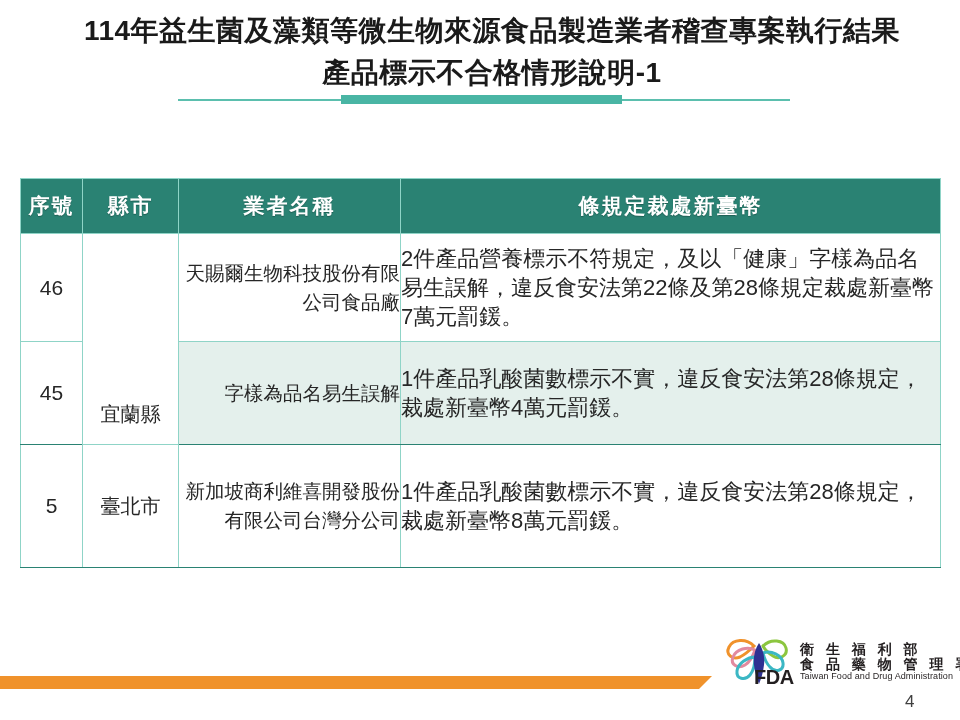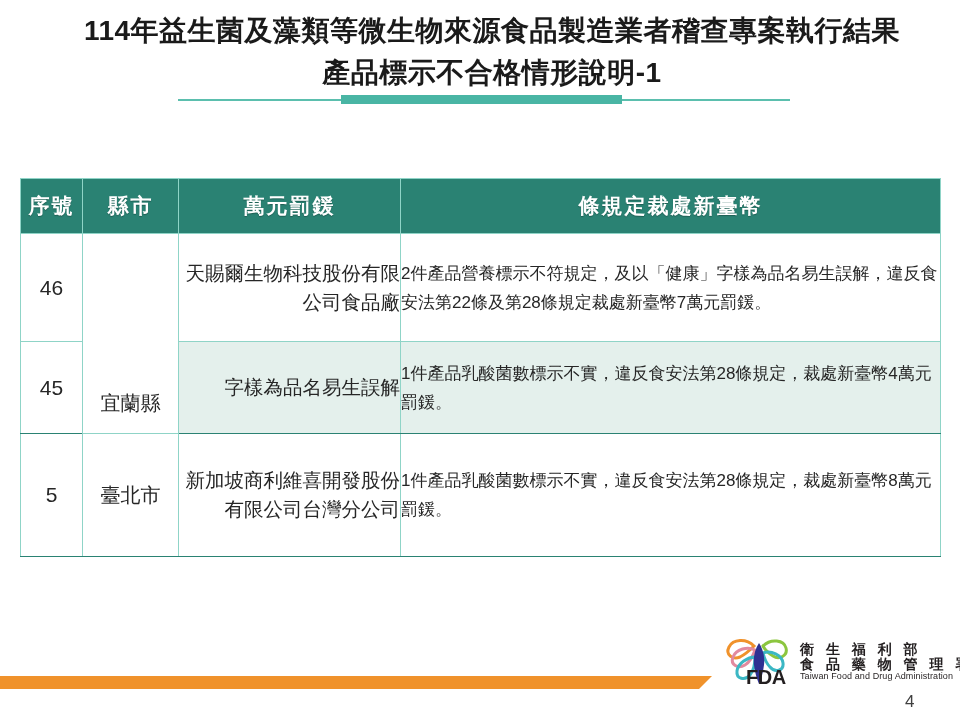--- a/index.html
+++ b/index.html
@@ -212,7 +212,7 @@
     <tr>
       <th>序號</th>
       <th>縣市</th>
-      <th>萬元罰鍰</th>
+      <th>業者名稱</th>
       <th>條規定裁處新臺幣</th>
     </tr>
   </thead>

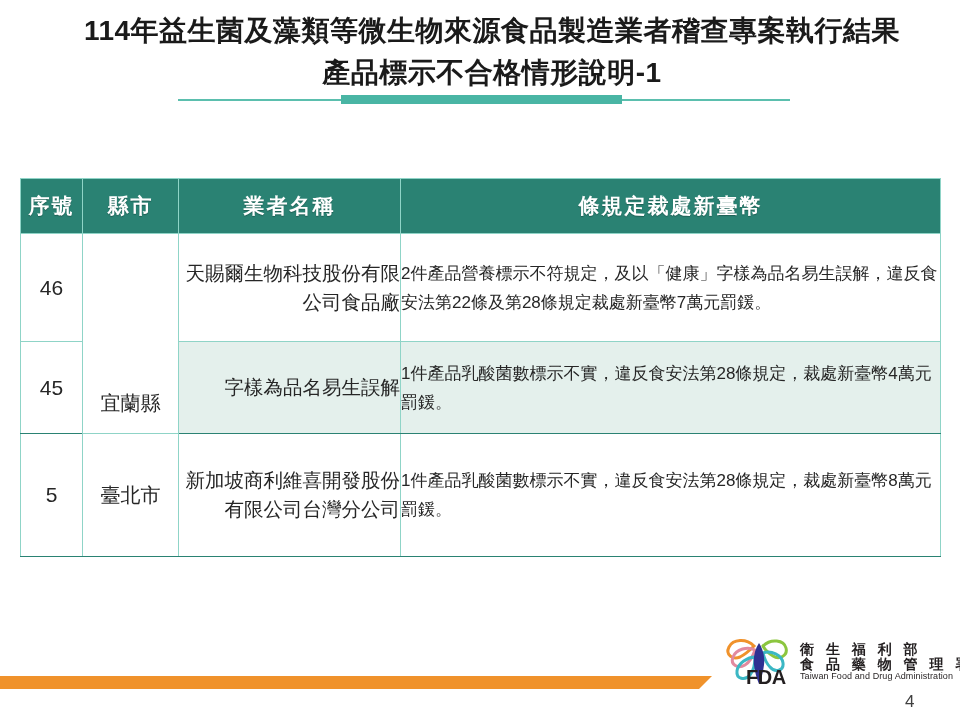--- a/index.html
+++ b/index.html
@@ -112,7 +112,7 @@
   }
   .cell-viol {
     text-align: left;
-    font-size: 17px;
+    font-size: 22px;
     line-height: 29px;
     color: #262626;
     padding: 6px 8px 6px 10px;

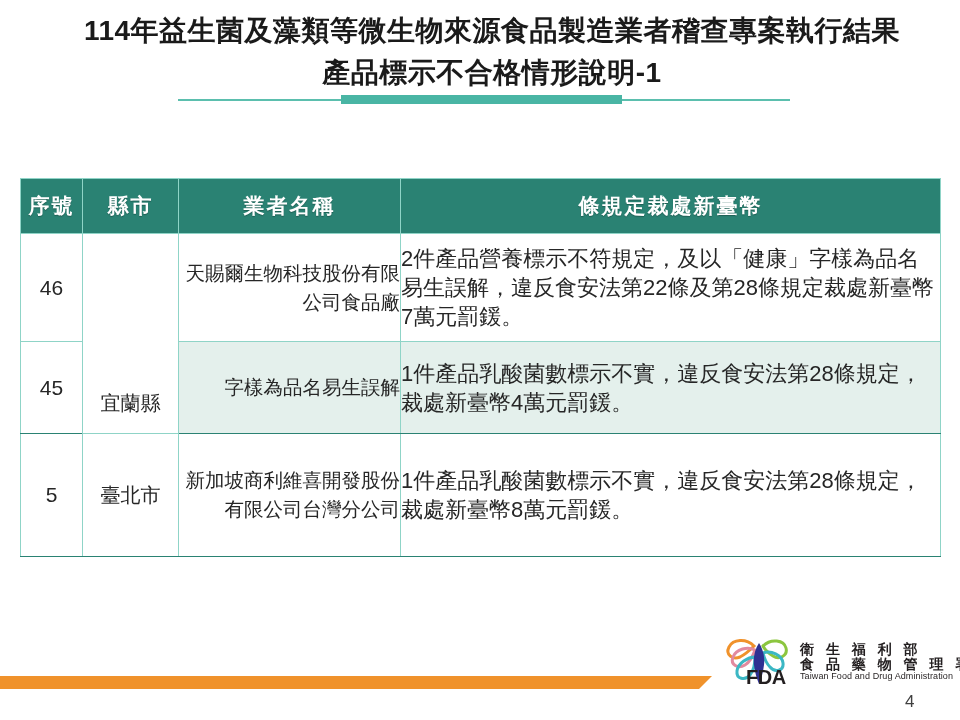--- a/index.html
+++ b/index.html
@@ -124,7 +124,7 @@
   .row-mint  .cell-viol { background: #e4f0ec; }
 
   .row-1 { height: 108px; }
-  .row-2 { height: 92px; }
+  .row-2 { height: 103px; }
   .row-3 { height: 123px; }
 
   .row-divider-strong td { border-bottom-color: #2a8273; }

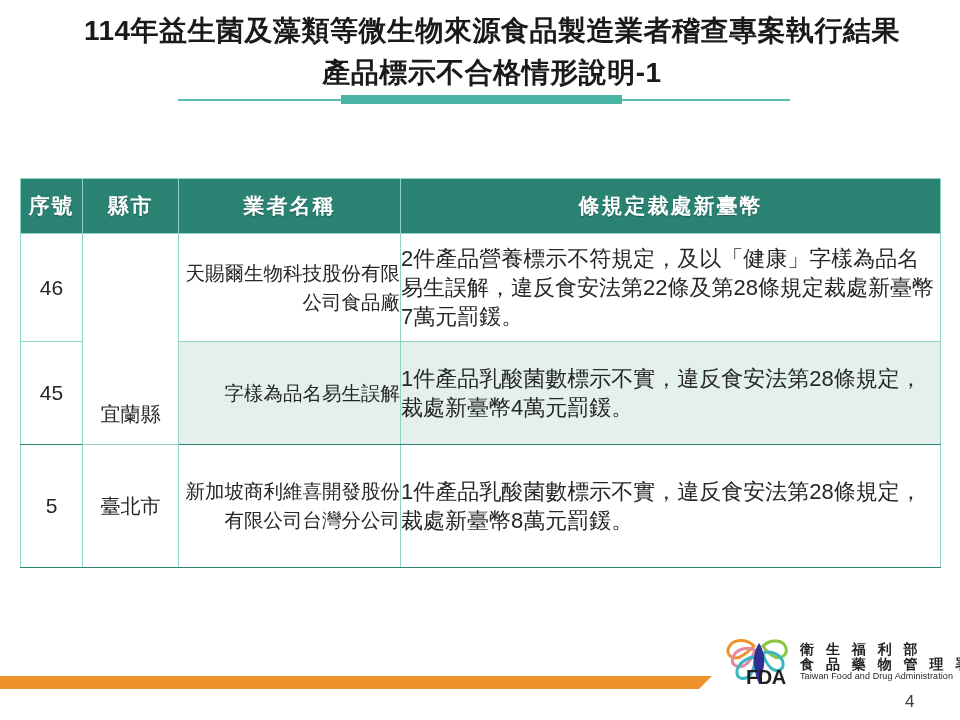--- a/index.html
+++ b/index.html
@@ -175,7 +175,7 @@
   }
   .fda-abbr {
     position: absolute;
-    left: 22px;
+    left: 30px;
     bottom: -2px;
     font-size: 20px;
     font-weight: bold;

